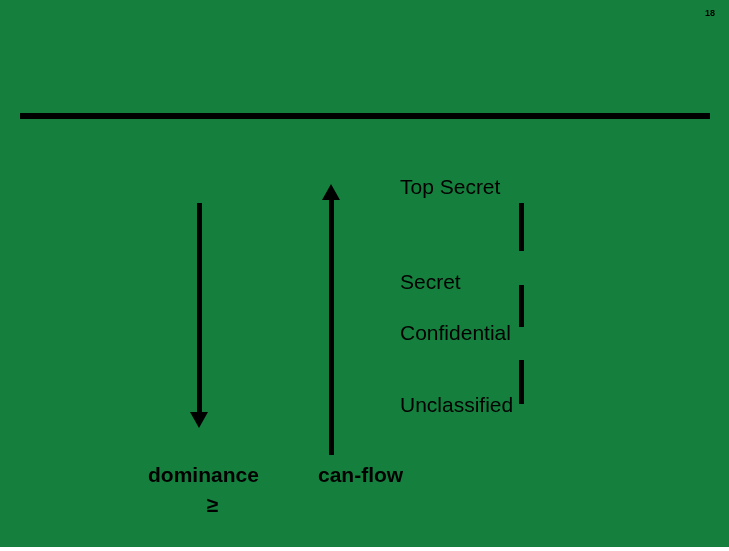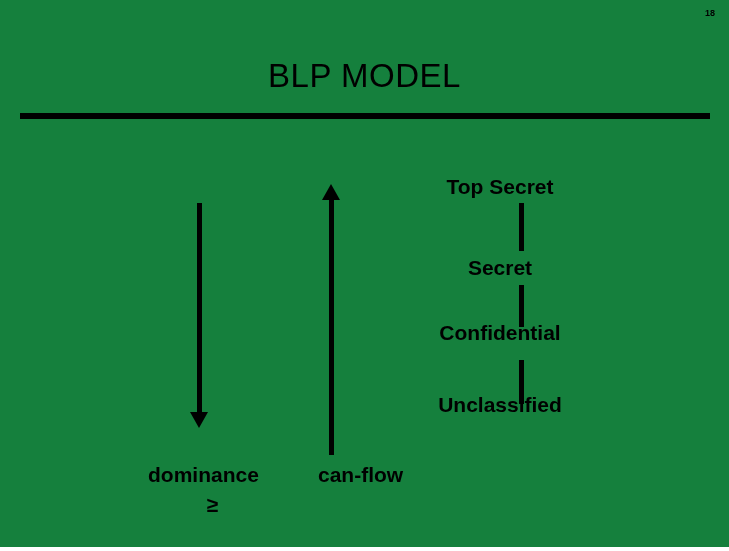--- a/index.html
+++ b/index.html
@@ -156,7 +156,6 @@
 
   <div id="page-number">18</div>
 
-  <div id="slide-title">BLP MODEL</div>
 
   <div id="title-rule"></div>
 

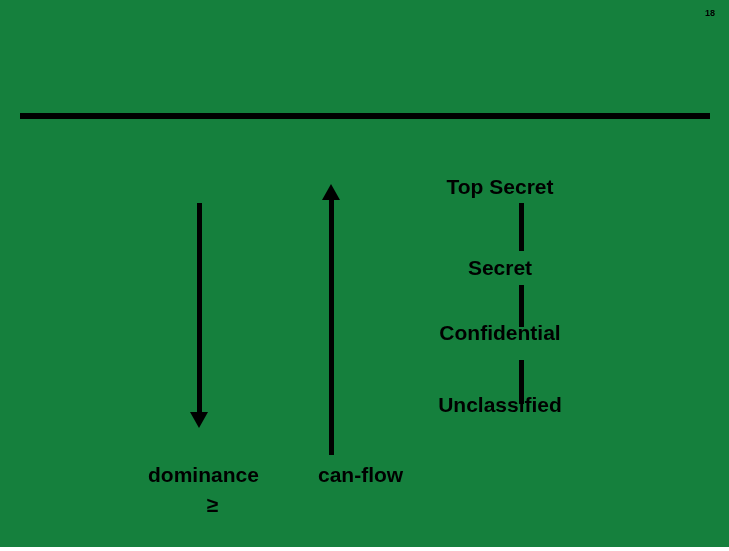--- a/index.html
+++ b/index.html
@@ -102,10 +102,10 @@
     position: absolute;
     right: 0;
     width: 200px;
-    text-align: center;
+    text-align: left;
     font-size: 21px;
     line-height: 25px;
-    font-weight: bold;
+    font-weight: normal;
     color: #000000;
     white-space: nowrap;
   }

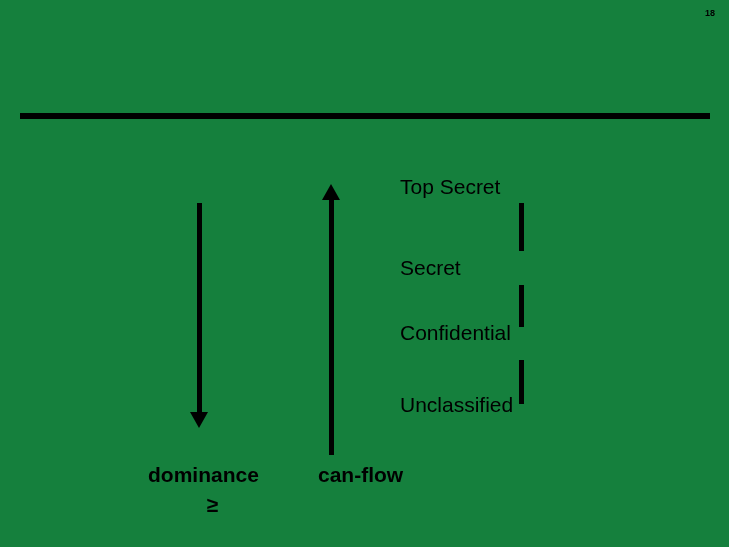--- a/index.html
+++ b/index.html
@@ -116,7 +116,7 @@
     background: #000000;
   }
   #lattice-label-top-secret    { top: 6px; }
-  #lattice-label-secret        { top: 87px; }
+  #lattice-label-secret        { top: 101px; }
   #lattice-label-confidential  { top: 152px; }
   #lattice-label-unclassified  { top: 224px; }
   #lattice-link-1 { top: 35px; height: 48px; }

